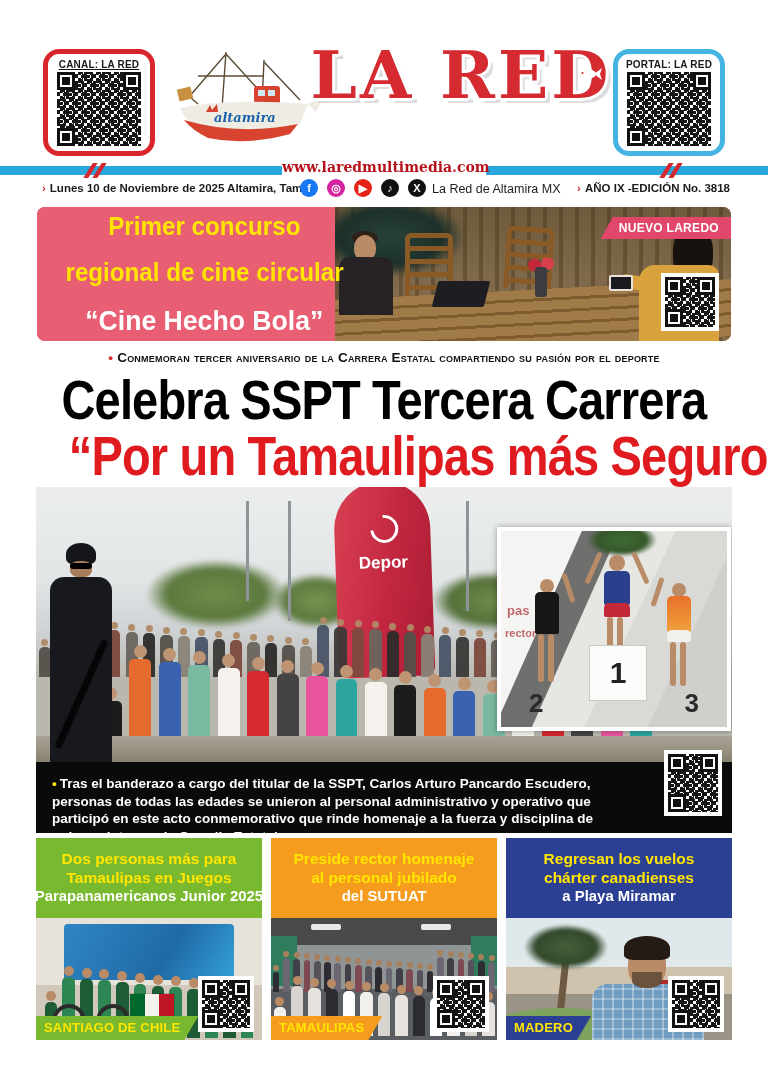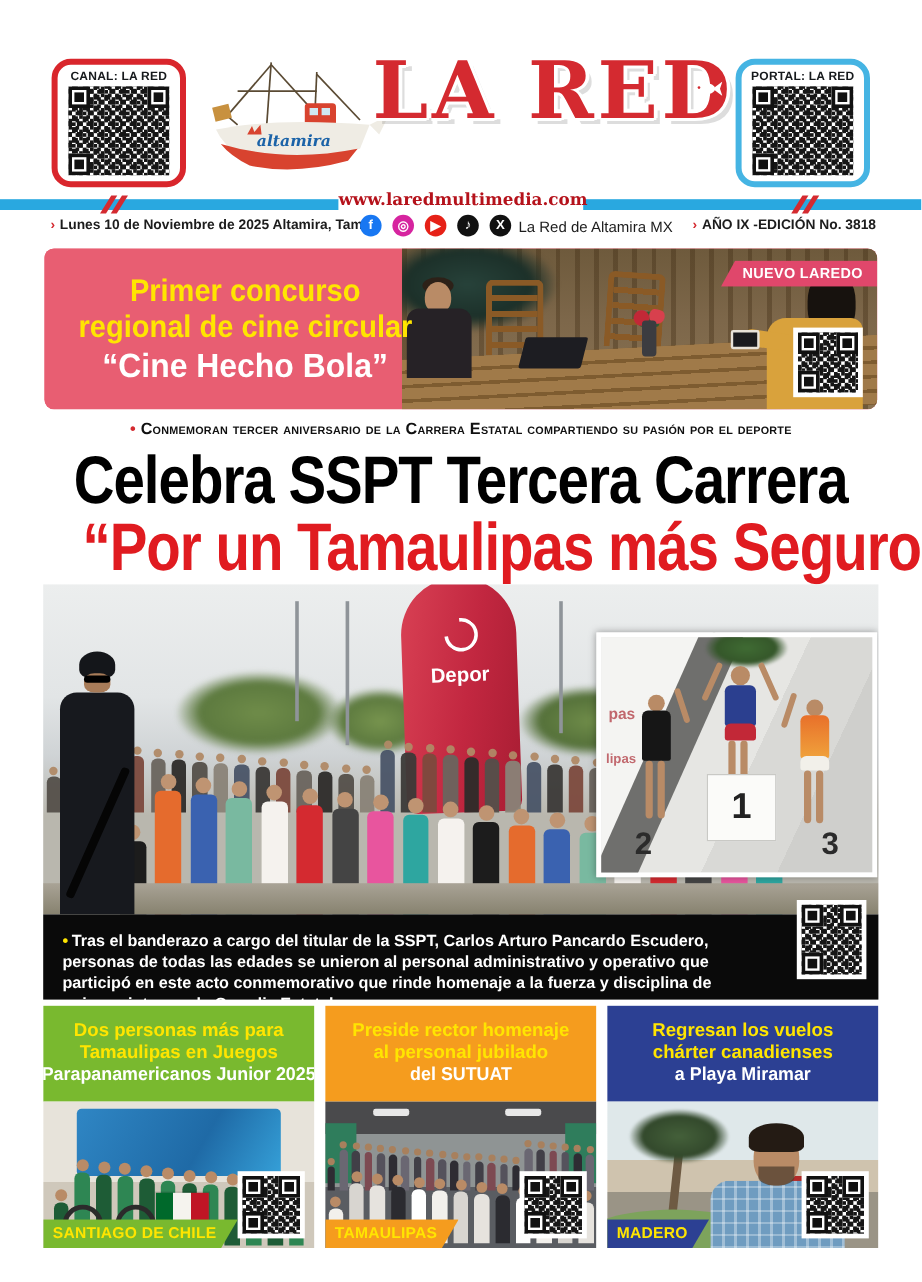--- a/index.html
+++ b/index.html
@@ -21,7 +21,7 @@
   
   .qr-card{position:absolute;top:49px;width:112px;height:107px;border-radius:16px;background:#fff;
            display:flex;flex-direction:column;align-items:center;padding:5px 7px;box-sizing:border-box;}
-  .qr-card.red{left:43px;border:5px solid #d9262c;}
+  .qr-card.red{left:43px;border:5px solid #d9262c;text-decoration:underline;}
   .qr-card.blue{left:613px;border:5px solid #45b4e3;}
   .qr-card .label{font-size:10px;font-weight:bold;color:#16191c;letter-spacing:.2px;}
   .qr-card .qrpat{width:84px;flex:1;margin-top:2px;}

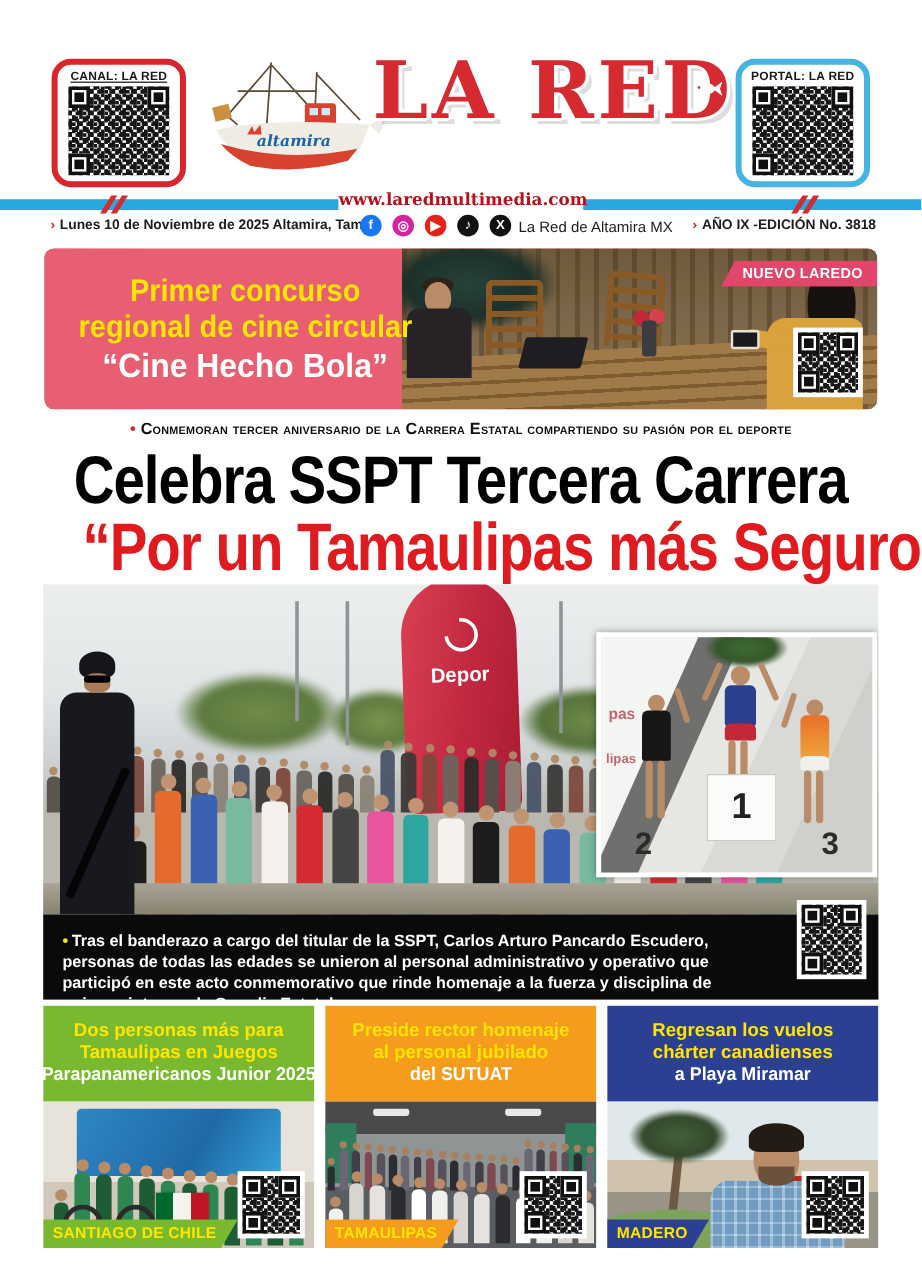--- a/index.html
+++ b/index.html
@@ -53,7 +53,7 @@
   .top-banner{position:absolute;left:37px;top:207px;width:694px;height:134px;border-radius:8px;
     overflow:hidden;background:#e85e72;}
   .banner-text{position:absolute;left:0;top:0;width:335px;height:100%;z-index:3;
-    display:flex;flex-direction:column;justify-content:center;align-items:center;text-align:right;line-height:1.18;}
+    display:flex;flex-direction:column;justify-content:center;align-items:center;text-align:right;line-height:1.18;gap:16px;}
   .banner-text .y{color:#ffe500;font-size:26px;font-weight:bold;white-space:nowrap;transform:scaleX(.93);}
   .banner-text .w{color:#fff;font-size:28px;font-weight:bold;white-space:nowrap;transform:scaleX(.95);}
   .banner-photo{position:absolute;right:0;top:0;width:396px;height:100%;overflow:hidden;

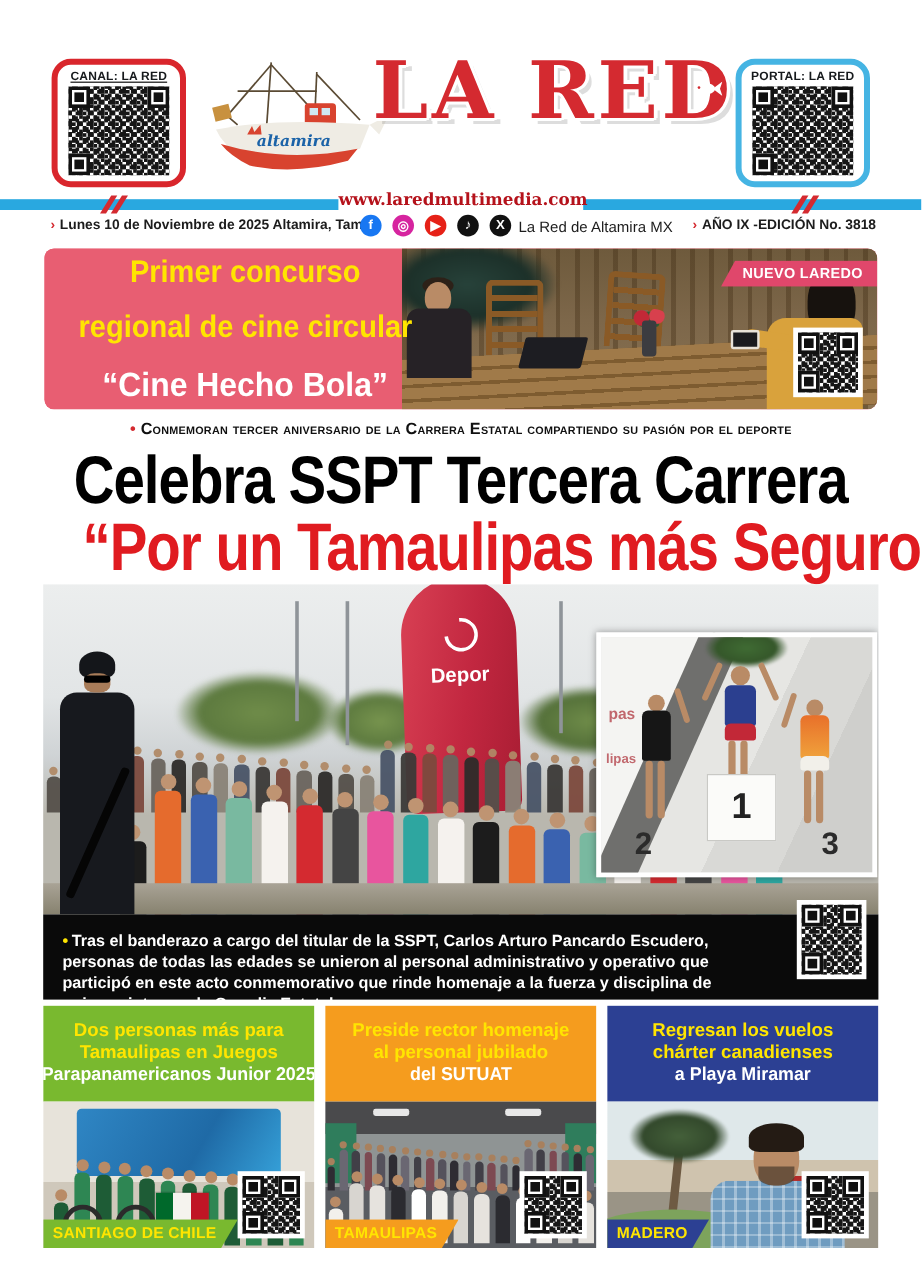--- a/index.html
+++ b/index.html
@@ -567,7 +567,7 @@
       <div class="tent"></div>
       <div class="tent-beam"></div>
       <div class="tent-palm"></div>
-      <span class="wm" style="left:6px;top:56px;font-size:13px">pas</span>
+      <span class="wm" style="left:6px;top:72px;font-size:13px">pas</span>
       <span class="wm" style="left:4px;top:96px;font-size:11px">lipas</span>
       <div class="athlete" style="left:88px;top:18px;width:56px;height:110px">
         <div class="arm" style="left:2px;top:2px;height:34px;transform:rotate(24deg)"></div>

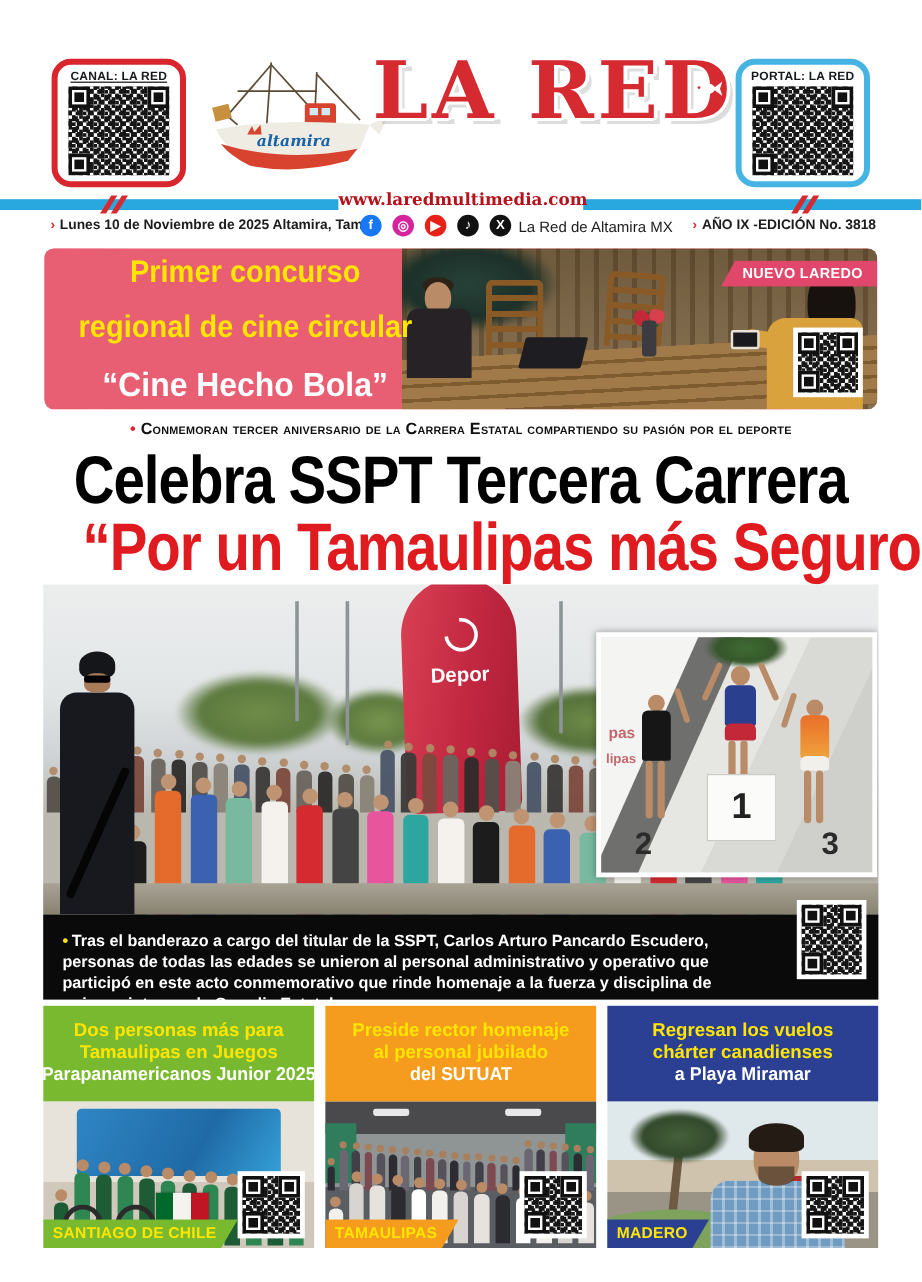--- a/index.html
+++ b/index.html
@@ -568,7 +568,7 @@
       <div class="tent-beam"></div>
       <div class="tent-palm"></div>
       <span class="wm" style="left:6px;top:72px;font-size:13px">pas</span>
-      <span class="wm" style="left:4px;top:96px;font-size:11px">lipas</span>
+      <span class="wm" style="left:4px;top:96px;font-size:11px">rector</span>
       <div class="athlete" style="left:88px;top:18px;width:56px;height:110px">
         <div class="arm" style="left:2px;top:2px;height:34px;transform:rotate(24deg)"></div>
         <div class="arm" style="right:2px;top:2px;height:34px;transform:rotate(-24deg)"></div>

